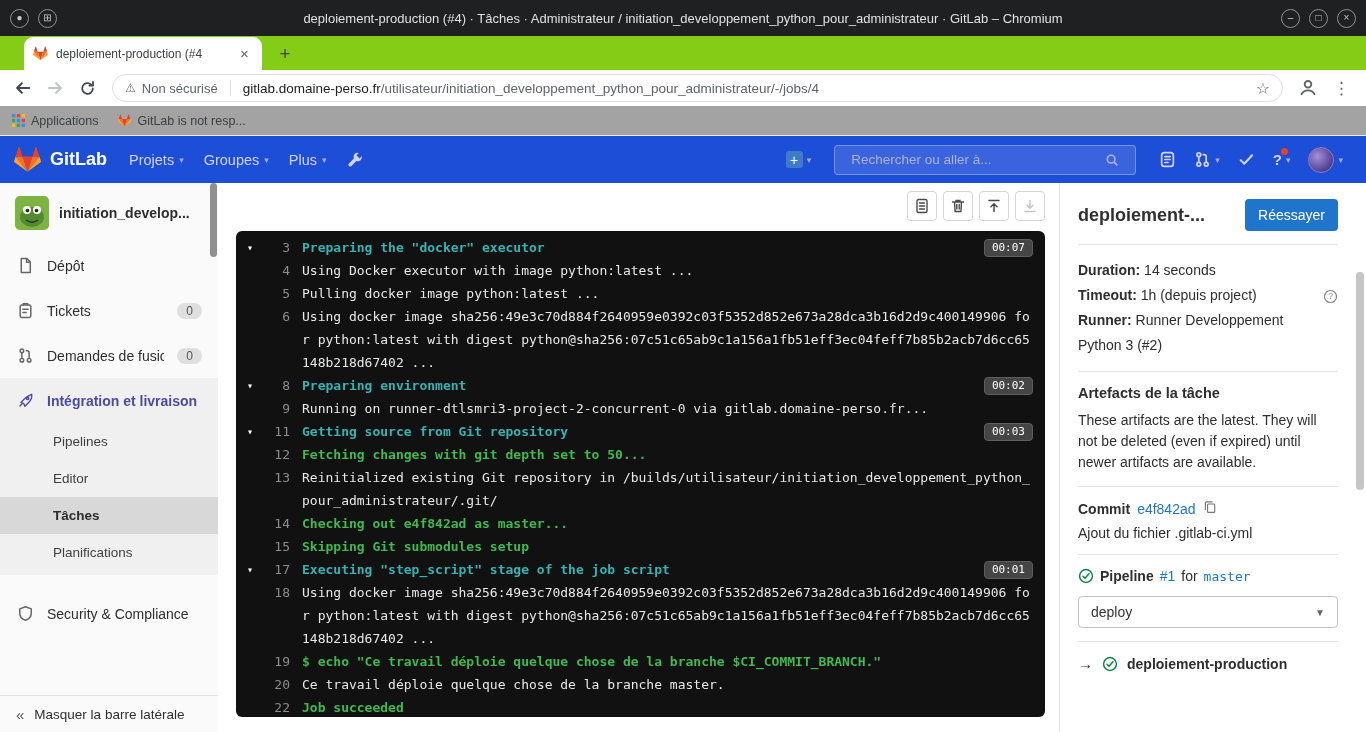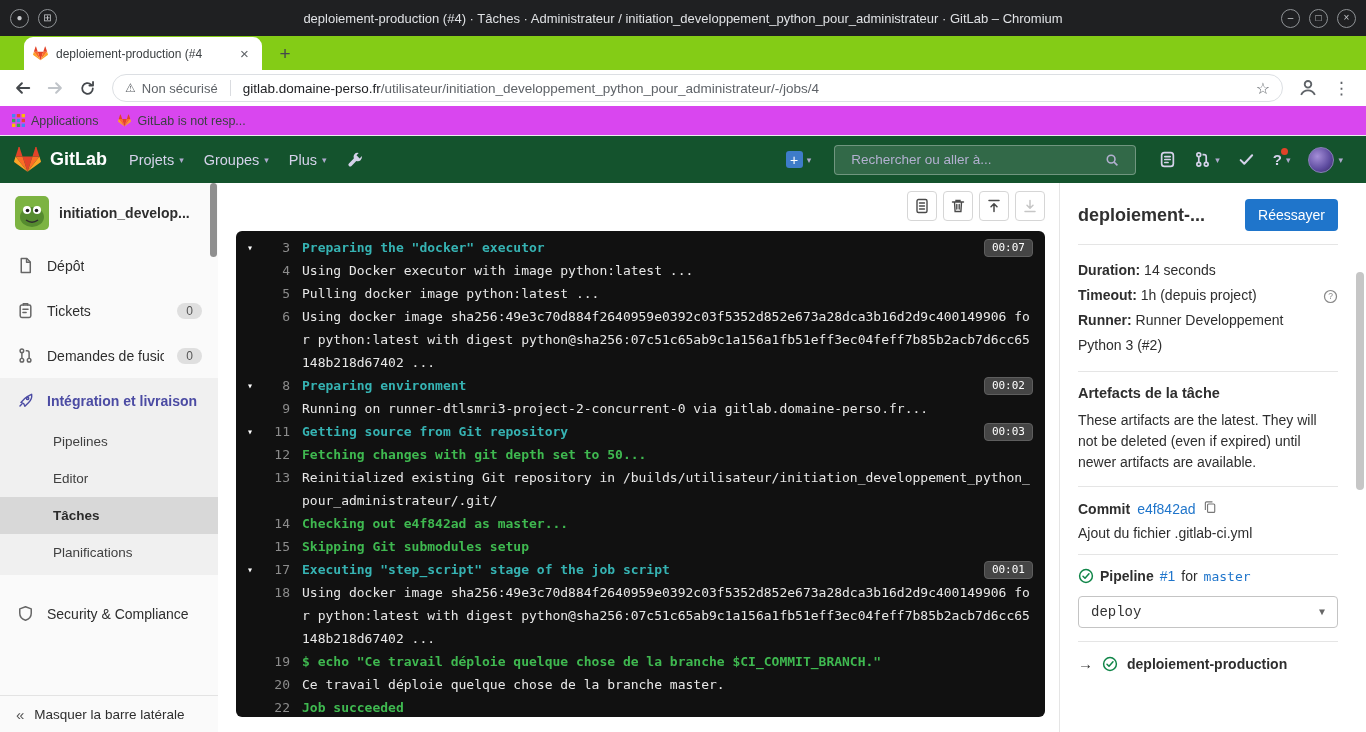--- a/index.html
+++ b/index.html
@@ -34,7 +34,7 @@
   .menu-dots { font-size:17px; color:#5f6368; padding:0 8px; }
 
   
-  .bookmarks-bar { height:30px; background:#d946ef; border-bottom:1px solid #ebedef; display:flex; align-items:center; padding:0 12px; gap:20px; }
+  .bookmarks-bar { height:30px; background:#a3a3a3; border-bottom:1px solid #ebedef; display:flex; align-items:center; padding:0 12px; gap:20px; }
   .bookmark { display:flex; align-items:center; gap:6px; font-size:12.5px; color:#3c4043; }
 
   

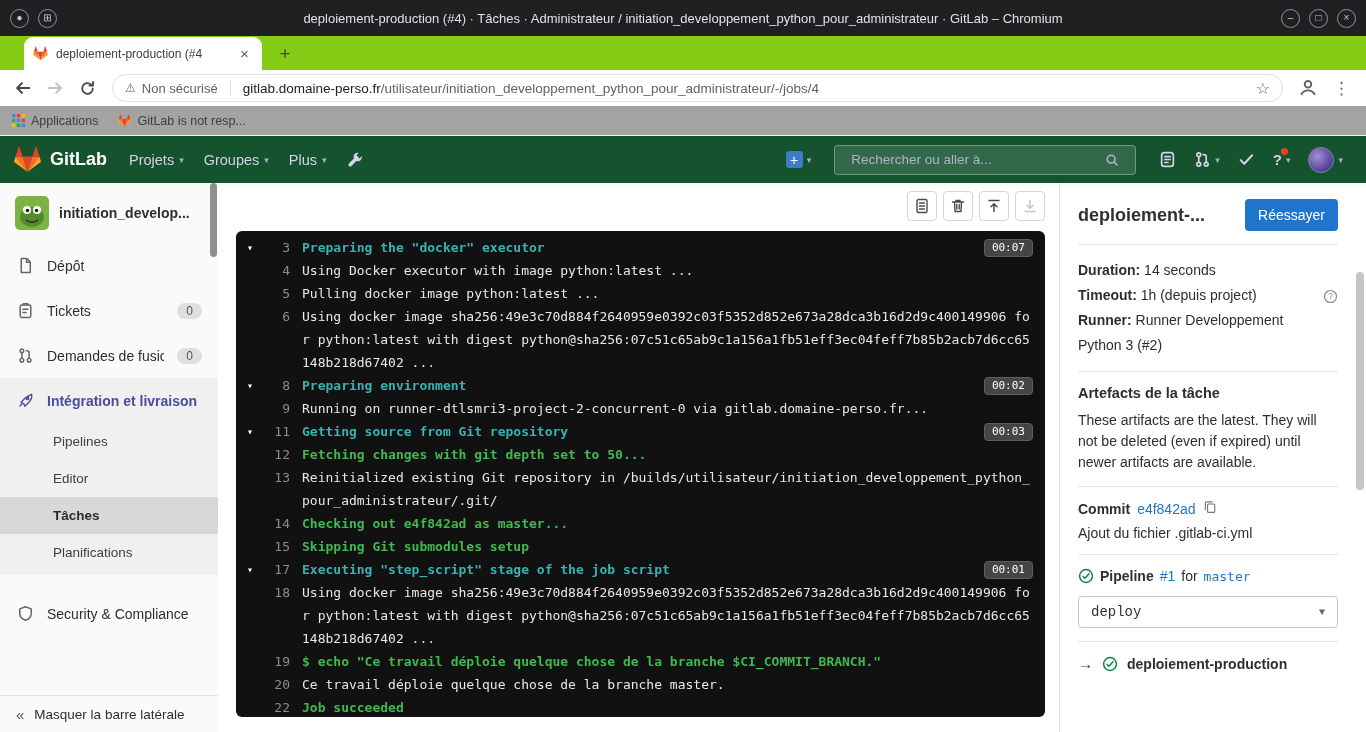--- a/index.html
+++ b/index.html
@@ -38,7 +38,7 @@
   .bookmark { display:flex; align-items:center; gap:6px; font-size:12.5px; color:#3c4043; }
 
   
-  .gl-navbar { height:47px; background:#14532d; display:flex; align-items:center; padding:0 14px; }
+  .gl-navbar { height:47px; background:#1d4ed8; display:flex; align-items:center; padding:0 14px; }
   .gl-logo { display:flex; align-items:center; gap:9px; margin-right:12px; }
   .gl-logo-text { color:#fff; font-weight:bold; font-size:18px; }
   .gl-menus { display:flex; align-items:center; }

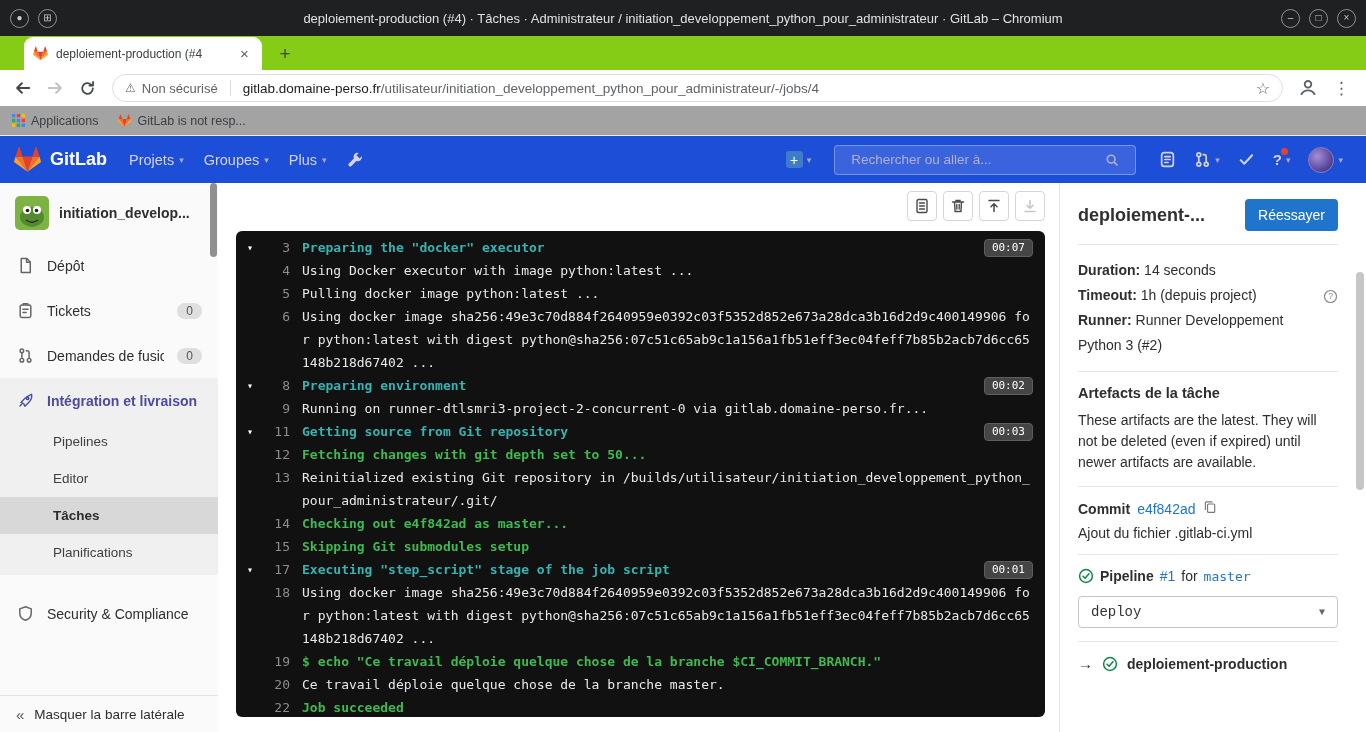--- a/index.html
+++ b/index.html
@@ -108,7 +108,7 @@
   .commit-msg { margin-top:8px; }
   .pipeline-row { display:flex; align-items:center; gap:6px; }
   .branch { font-family:"DejaVu Sans Mono", monospace; font-size:13px; color:#1f75cb; }
-  .stage-dropdown { margin-top:12px; height:32px; border:1px solid #c4c4c4; border-radius:4px; display:flex; align-items:center; justify-content:space-between; padding:0 12px; background:#fff; color:#333;font-family:Liberation Mono, monospace; }
+  .stage-dropdown { margin-top:12px; height:32px; border:1px solid #c4c4c4; border-radius:4px; display:flex; align-items:center; justify-content:space-between; padding:0 12px; background:#fff; color:#333; }
   .dd-caret { font-size:10px; color:#666; }
   .job-row { display:flex; align-items:center; gap:9px; font-weight:bold; }
   .job-arrow { font-size:15px; color:#333; font-weight:normal; }

